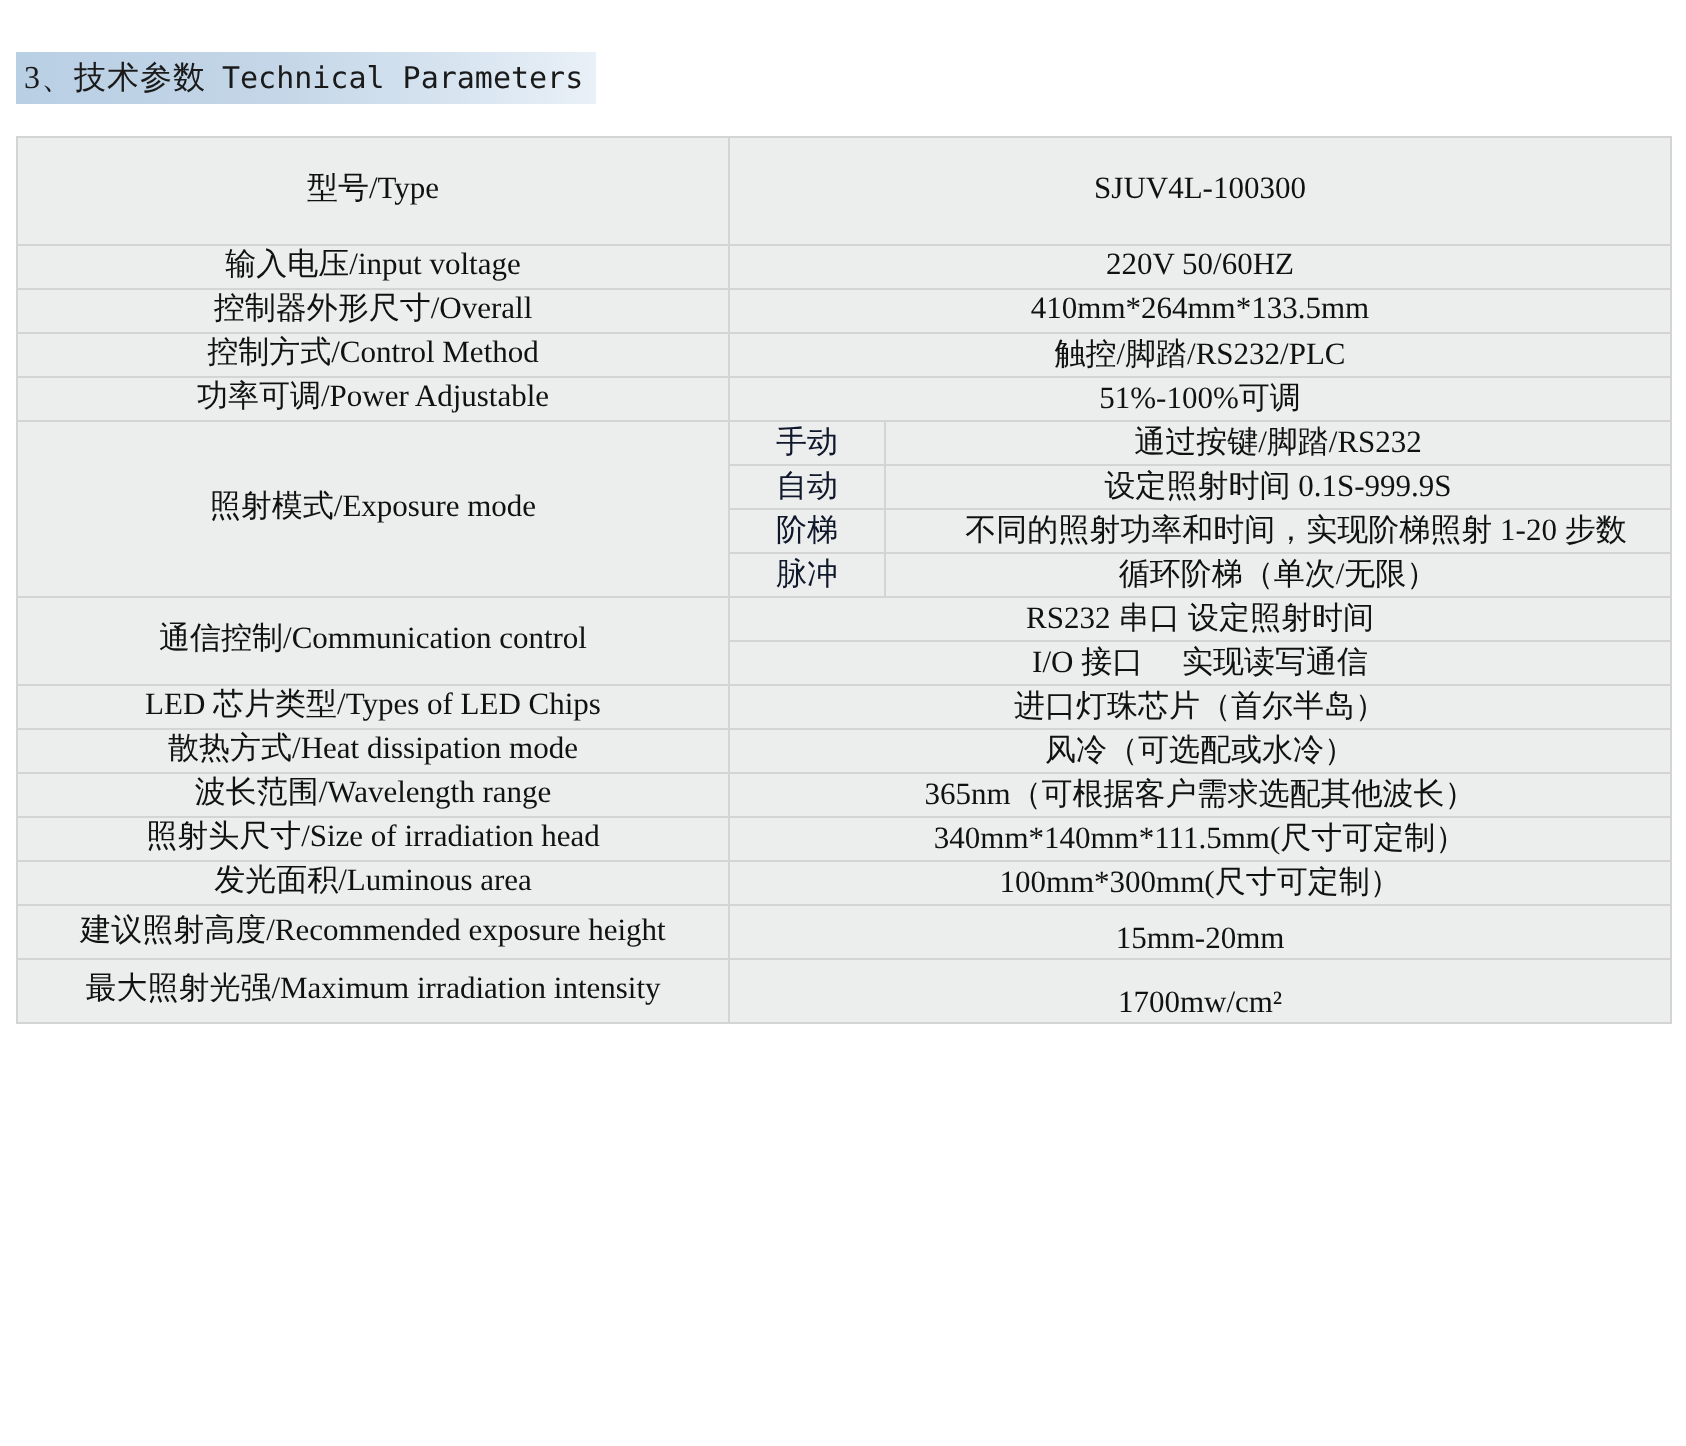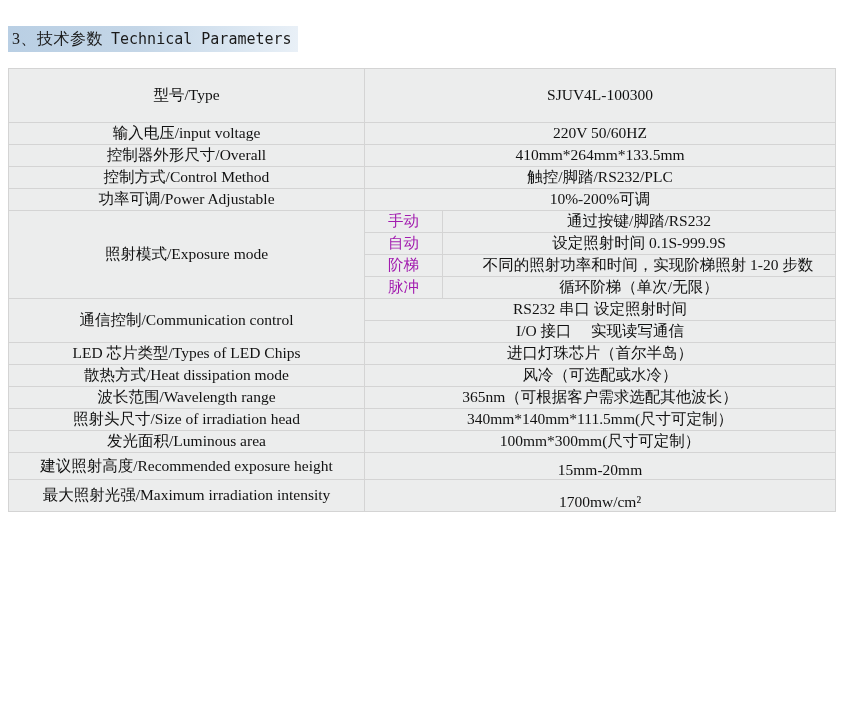--- a/index.html
+++ b/index.html
@@ -138,7 +138,7 @@
 
       <tr class="row-grey">
         <td class="cell-label">功率可调/Power Adjustable</td>
-        <td class="cell-value v-left" colspan="2">10%-200%可调</td>
+        <td class="cell-value v-left" colspan="2">51%-100%可调</td>
       </tr>
 
       <tr class="row-grey">

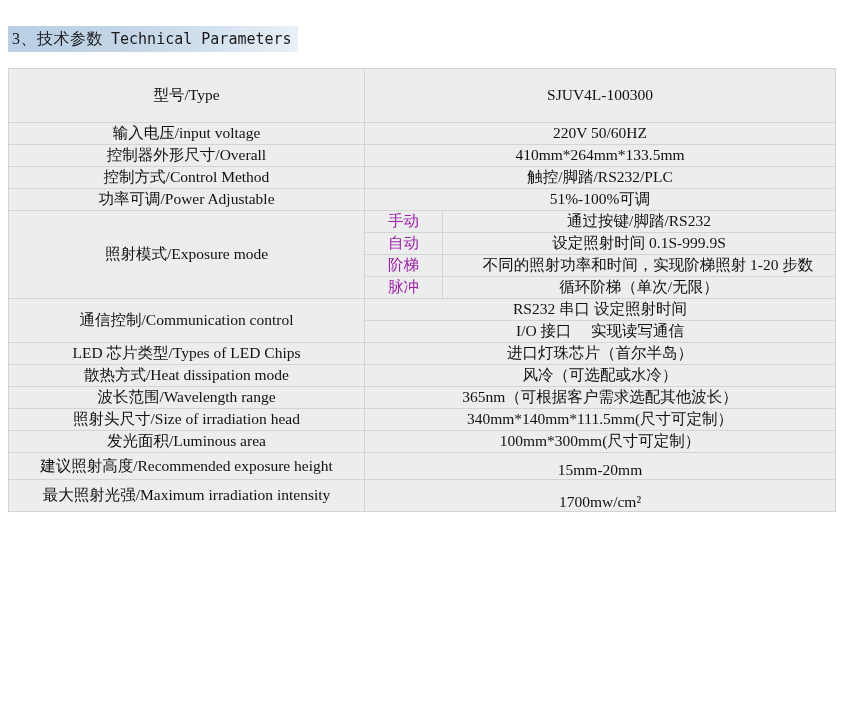--- a/index.html
+++ b/index.html
@@ -72,7 +72,7 @@
     font-size: 15.5px;
     padding: 6px 8px;
     text-align: left;
-    color: #a21caf;
+    color: #0f172a;
   }
   .cell-value {
     font-family: "Liberation Serif", serif;

